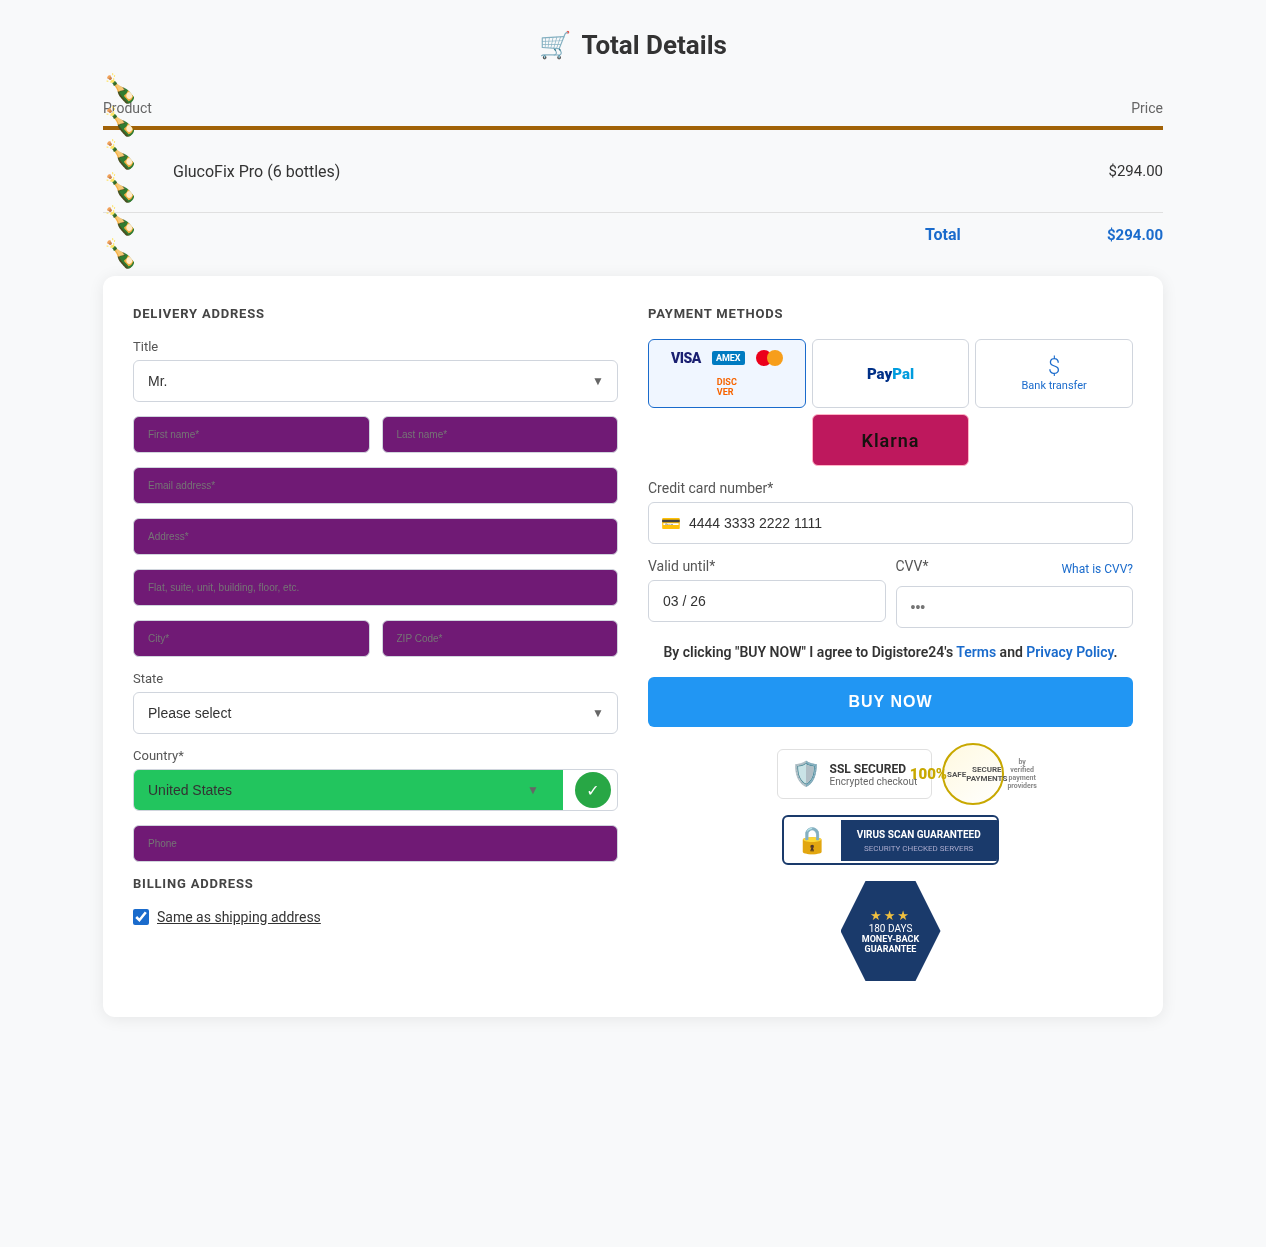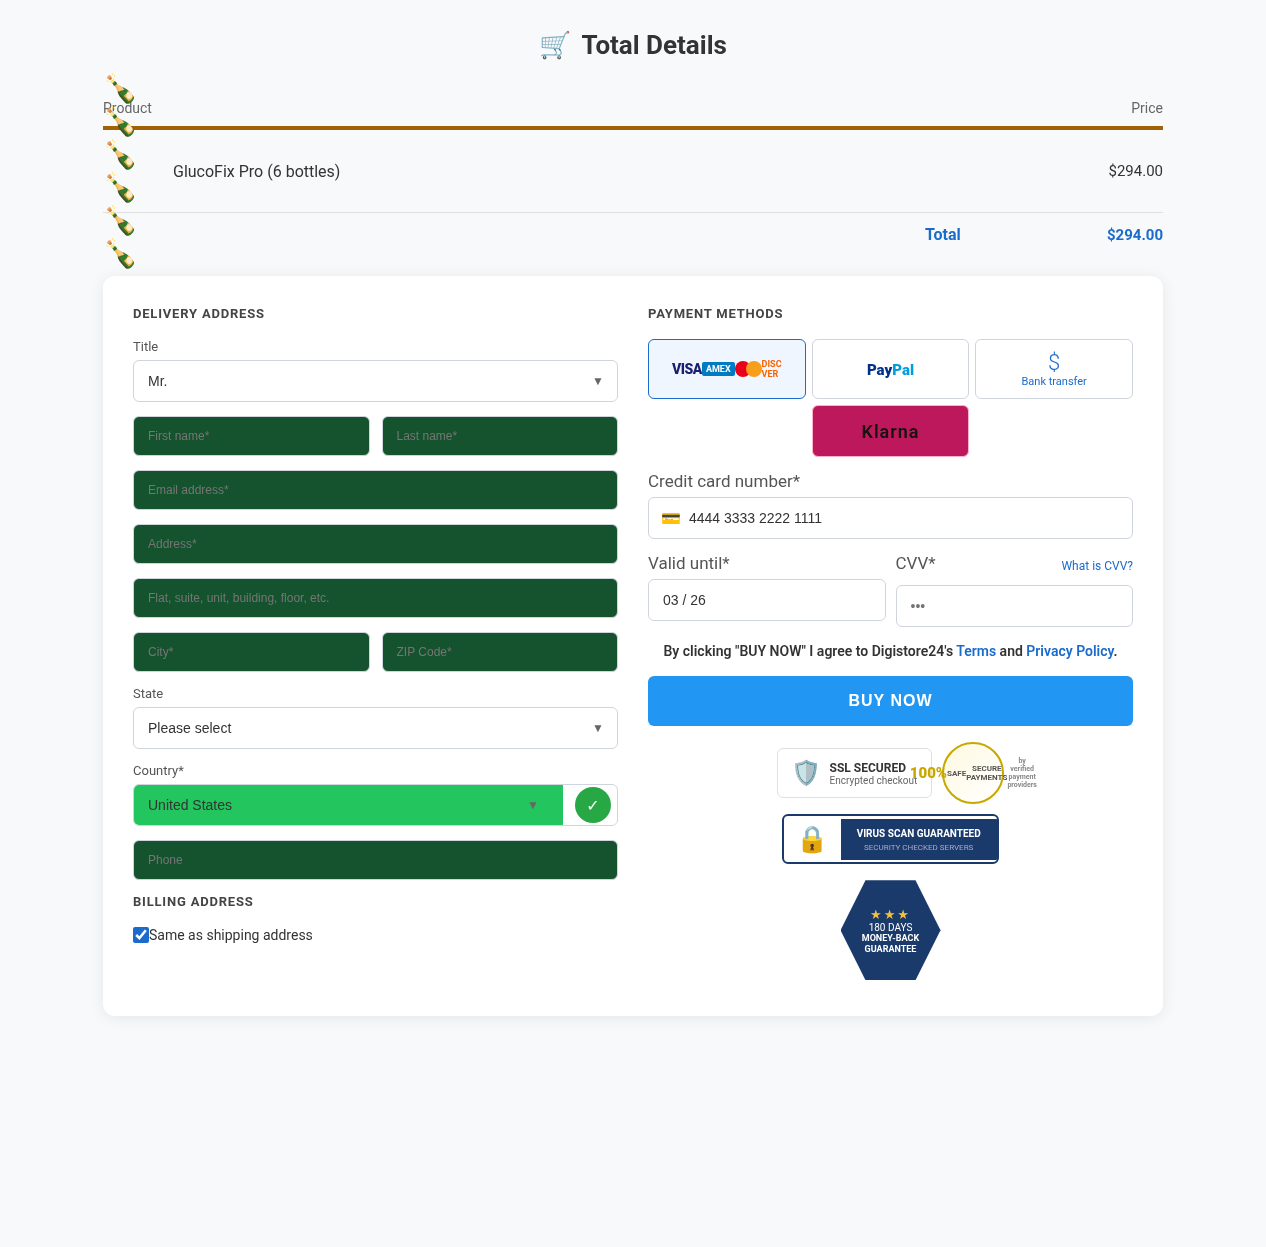--- a/index.html
+++ b/index.html
@@ -200,7 +200,7 @@
     .cards-group {
       display: flex;
       flex-wrap: wrap;
-      gap: 0;
+      gap: 11px;
       align-items: center;
       justify-content: center;
     }

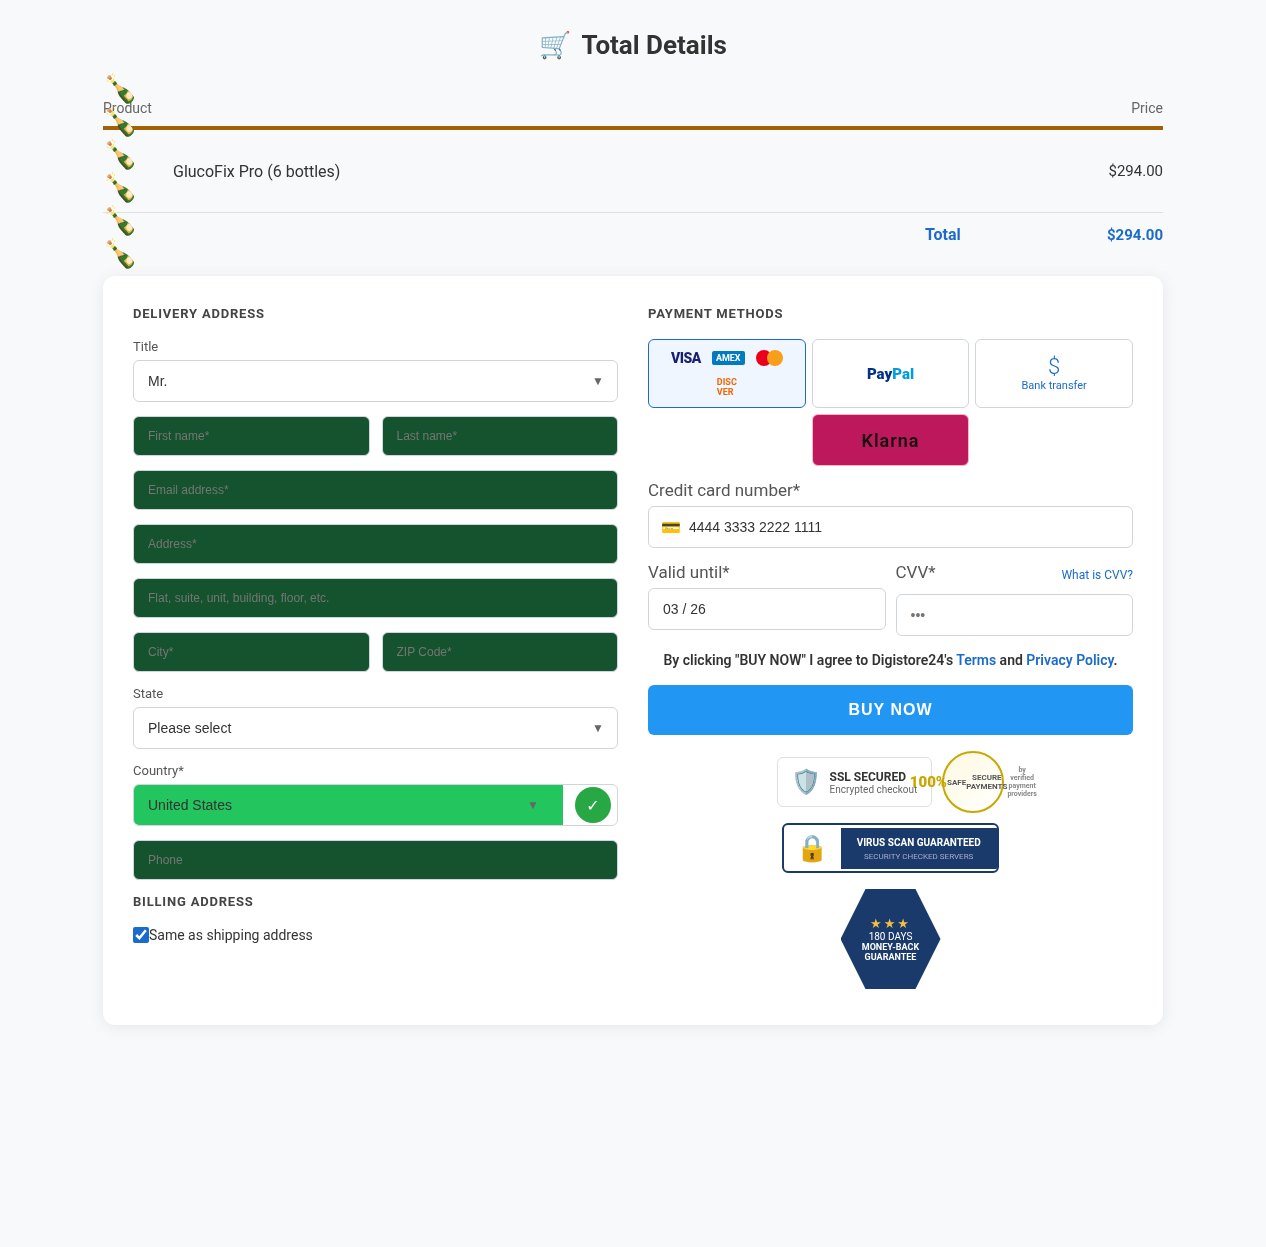--- a/index.html
+++ b/index.html
@@ -95,10 +95,10 @@
       padding: 12px 14px;
       border: 1px solid #d0d5dd;
       border-radius: 6px;
-      font-size: 12px;
+      font-size: 10px;
       color: #aaa;
       outline: none;
-      background: #14532d;
+      background: #701a75;
     }
 
     .select-wrapper {

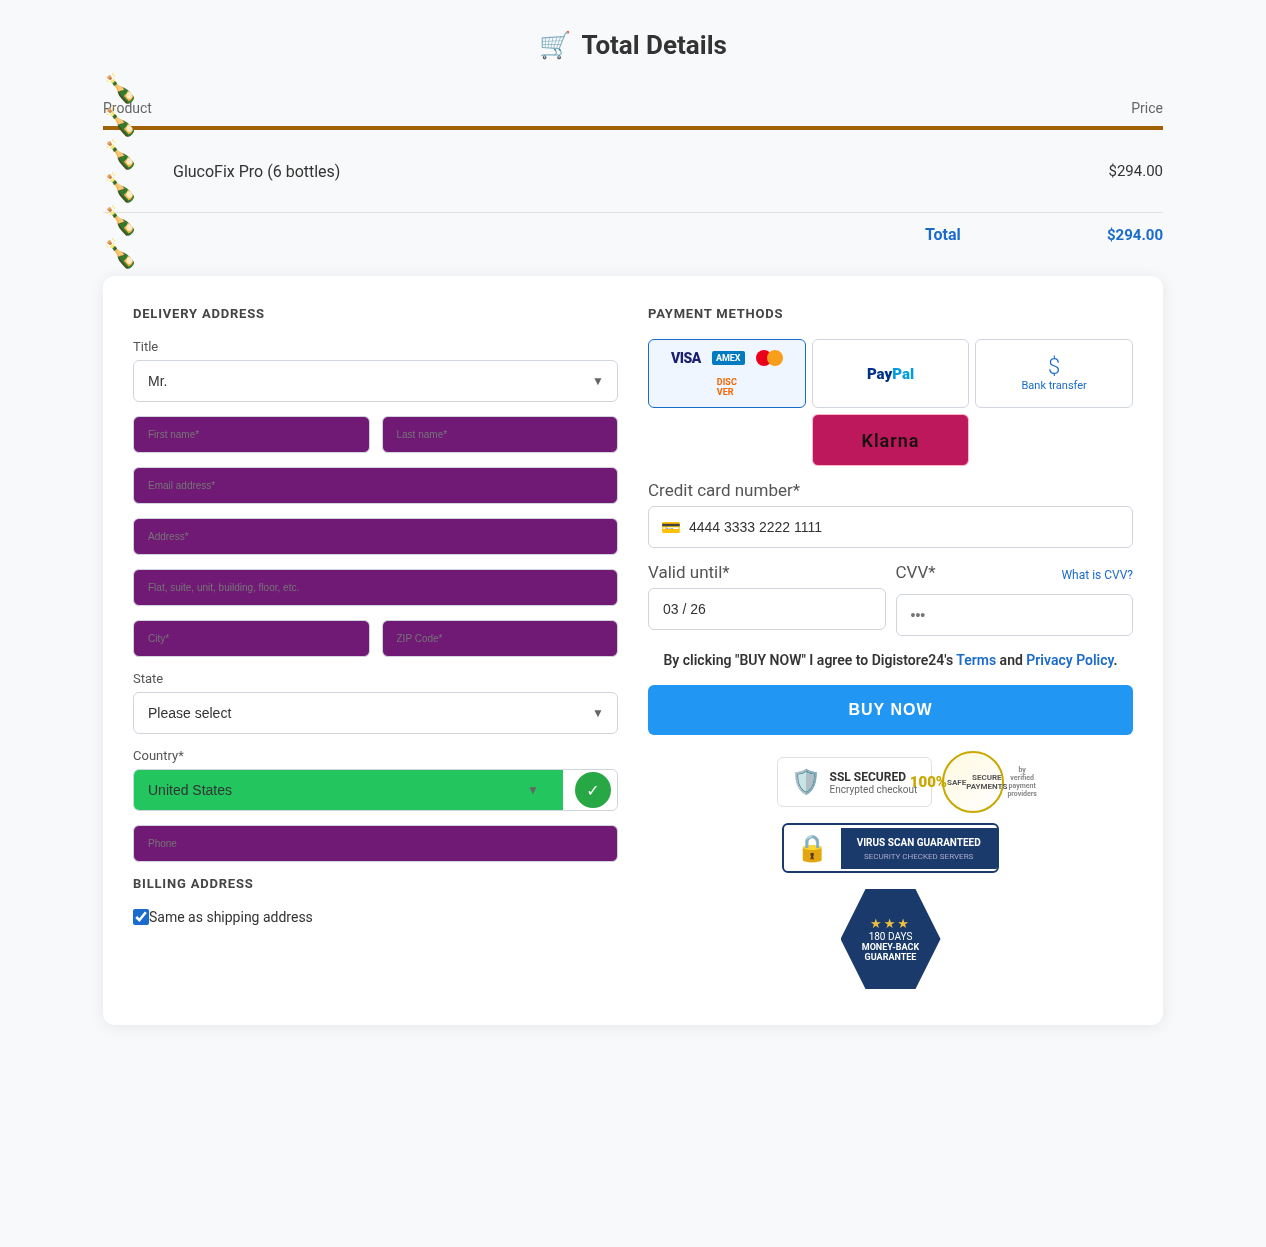--- a/index.html
+++ b/index.html
@@ -246,7 +246,7 @@
     }
 
     .payment-field-label {
-      font-size: 17px;
+      font-size: 14px;
       color: #555;
       margin-bottom: 6px;
     }

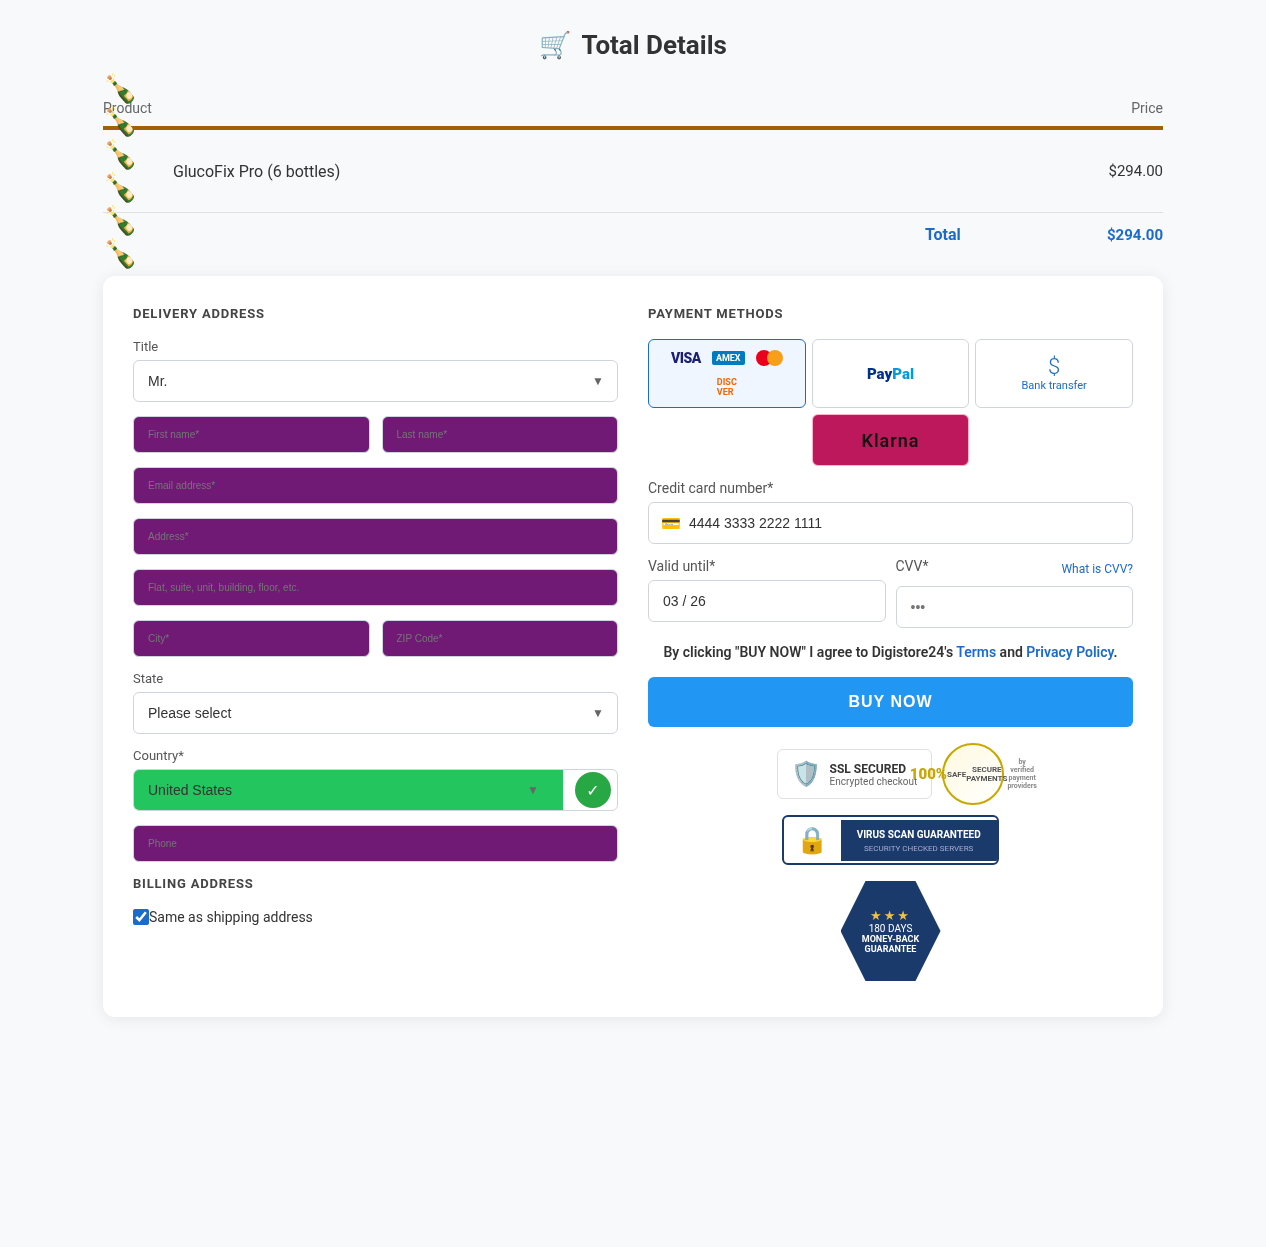--- a/index.html
+++ b/index.html
@@ -166,7 +166,8 @@
     .checkbox-row {
       display: flex;
       align-items: center;
-      gap: 0;
+      gap: 8px;
+      text-decoration: underline;
     }
     .checkbox-row input[type="checkbox"] {
       width: 16px;

